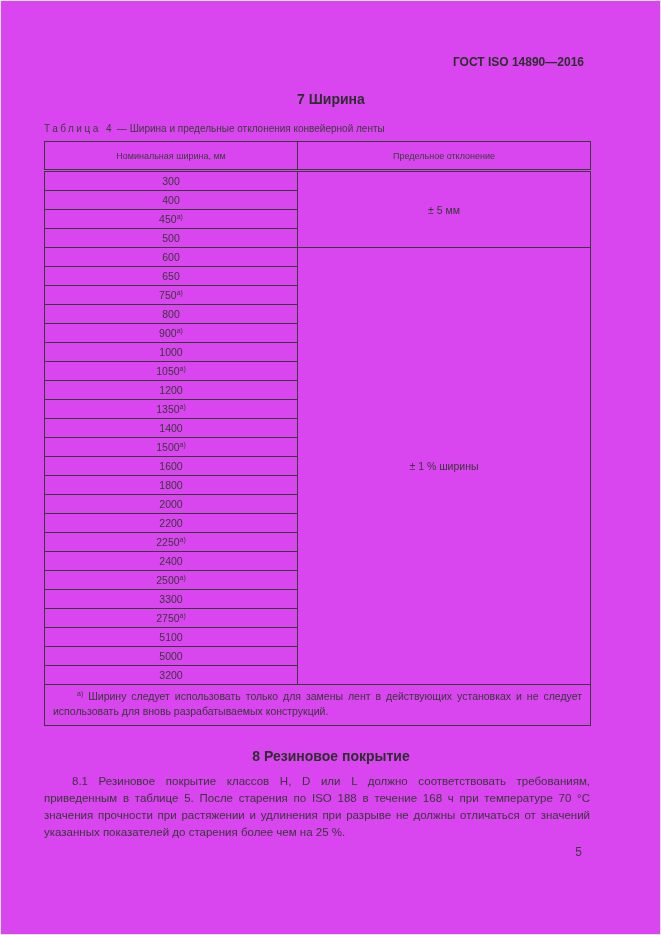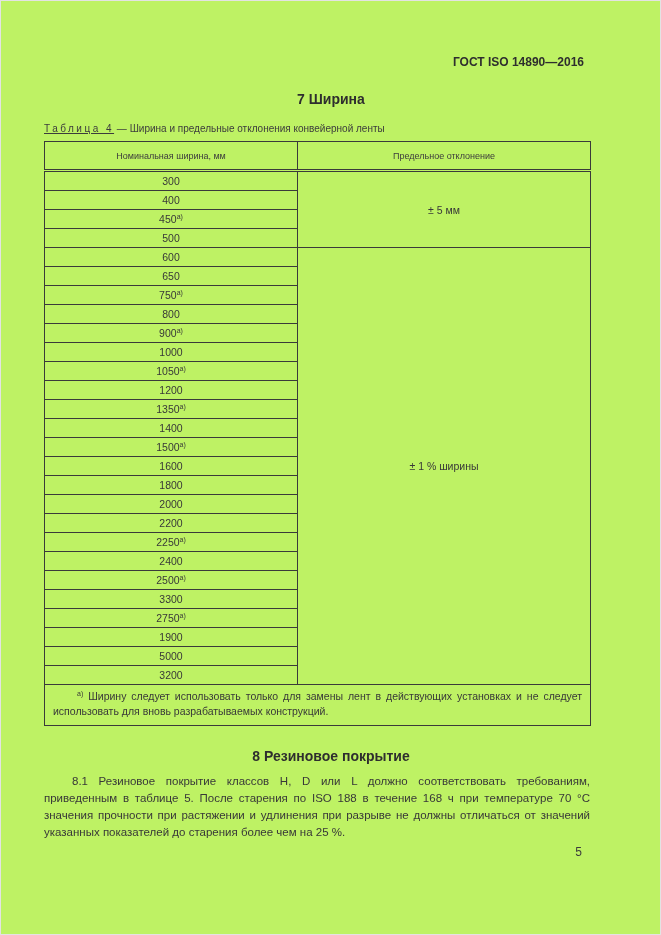--- a/index.html
+++ b/index.html
@@ -11,7 +11,7 @@
     position: relative;
     width: 661px;
     height: 935px;
-    background: #bef264;
+    background: #d946ef;
     box-shadow: inset 0 0 0 1px #e3e3e3;
     font-family: "Liberation Sans", "DejaVu Sans", sans-serif;
     color: #333333;

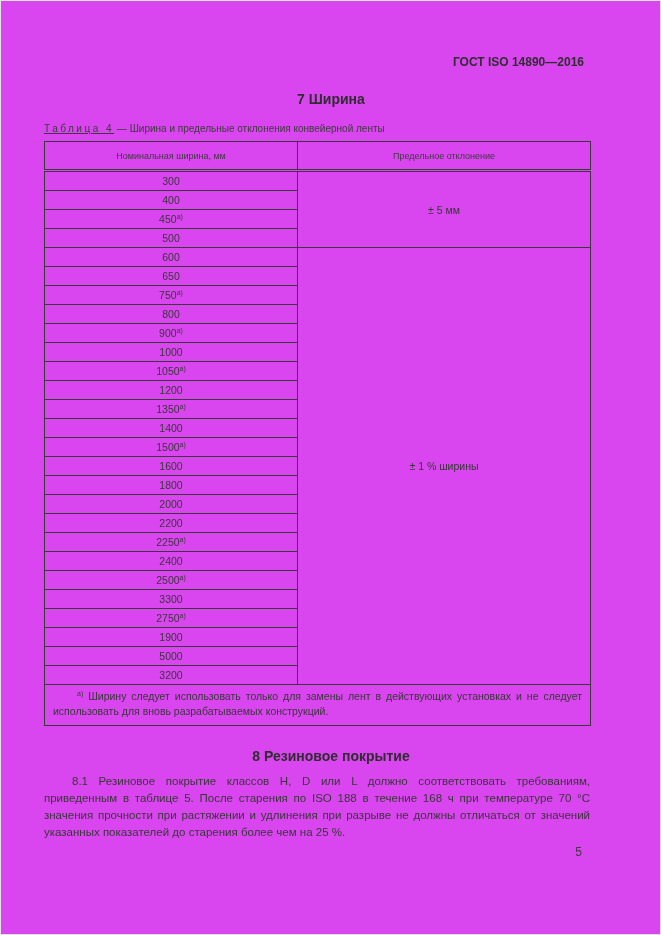--- a/index.html
+++ b/index.html
@@ -52,7 +52,6 @@
   }
   .table-caption .spaced {
     letter-spacing: 2.5px;
-    text-decoration: underline;
   }
   table.width-table {
     margin-top: 6px;

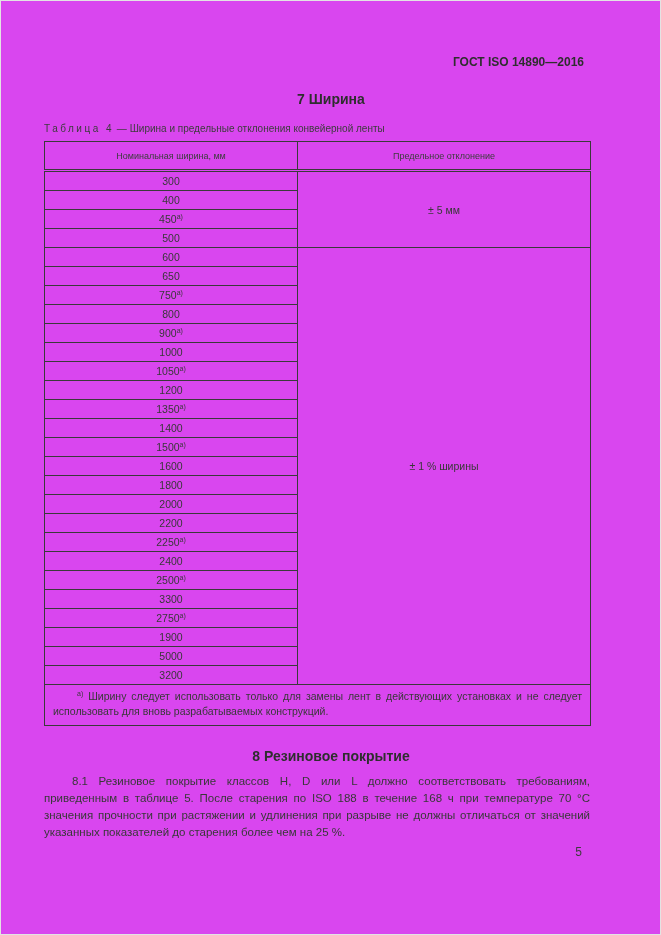--- a/index.html
+++ b/index.html
@@ -217,7 +217,7 @@
           <td class="w-cell">2750<sup>a)</sup></td>
         </tr>
         <tr>
-          <td class="w-cell">1900</td>
+          <td class="w-cell">5100</td>
         </tr>
         <tr>
           <td class="w-cell">5000</td>

